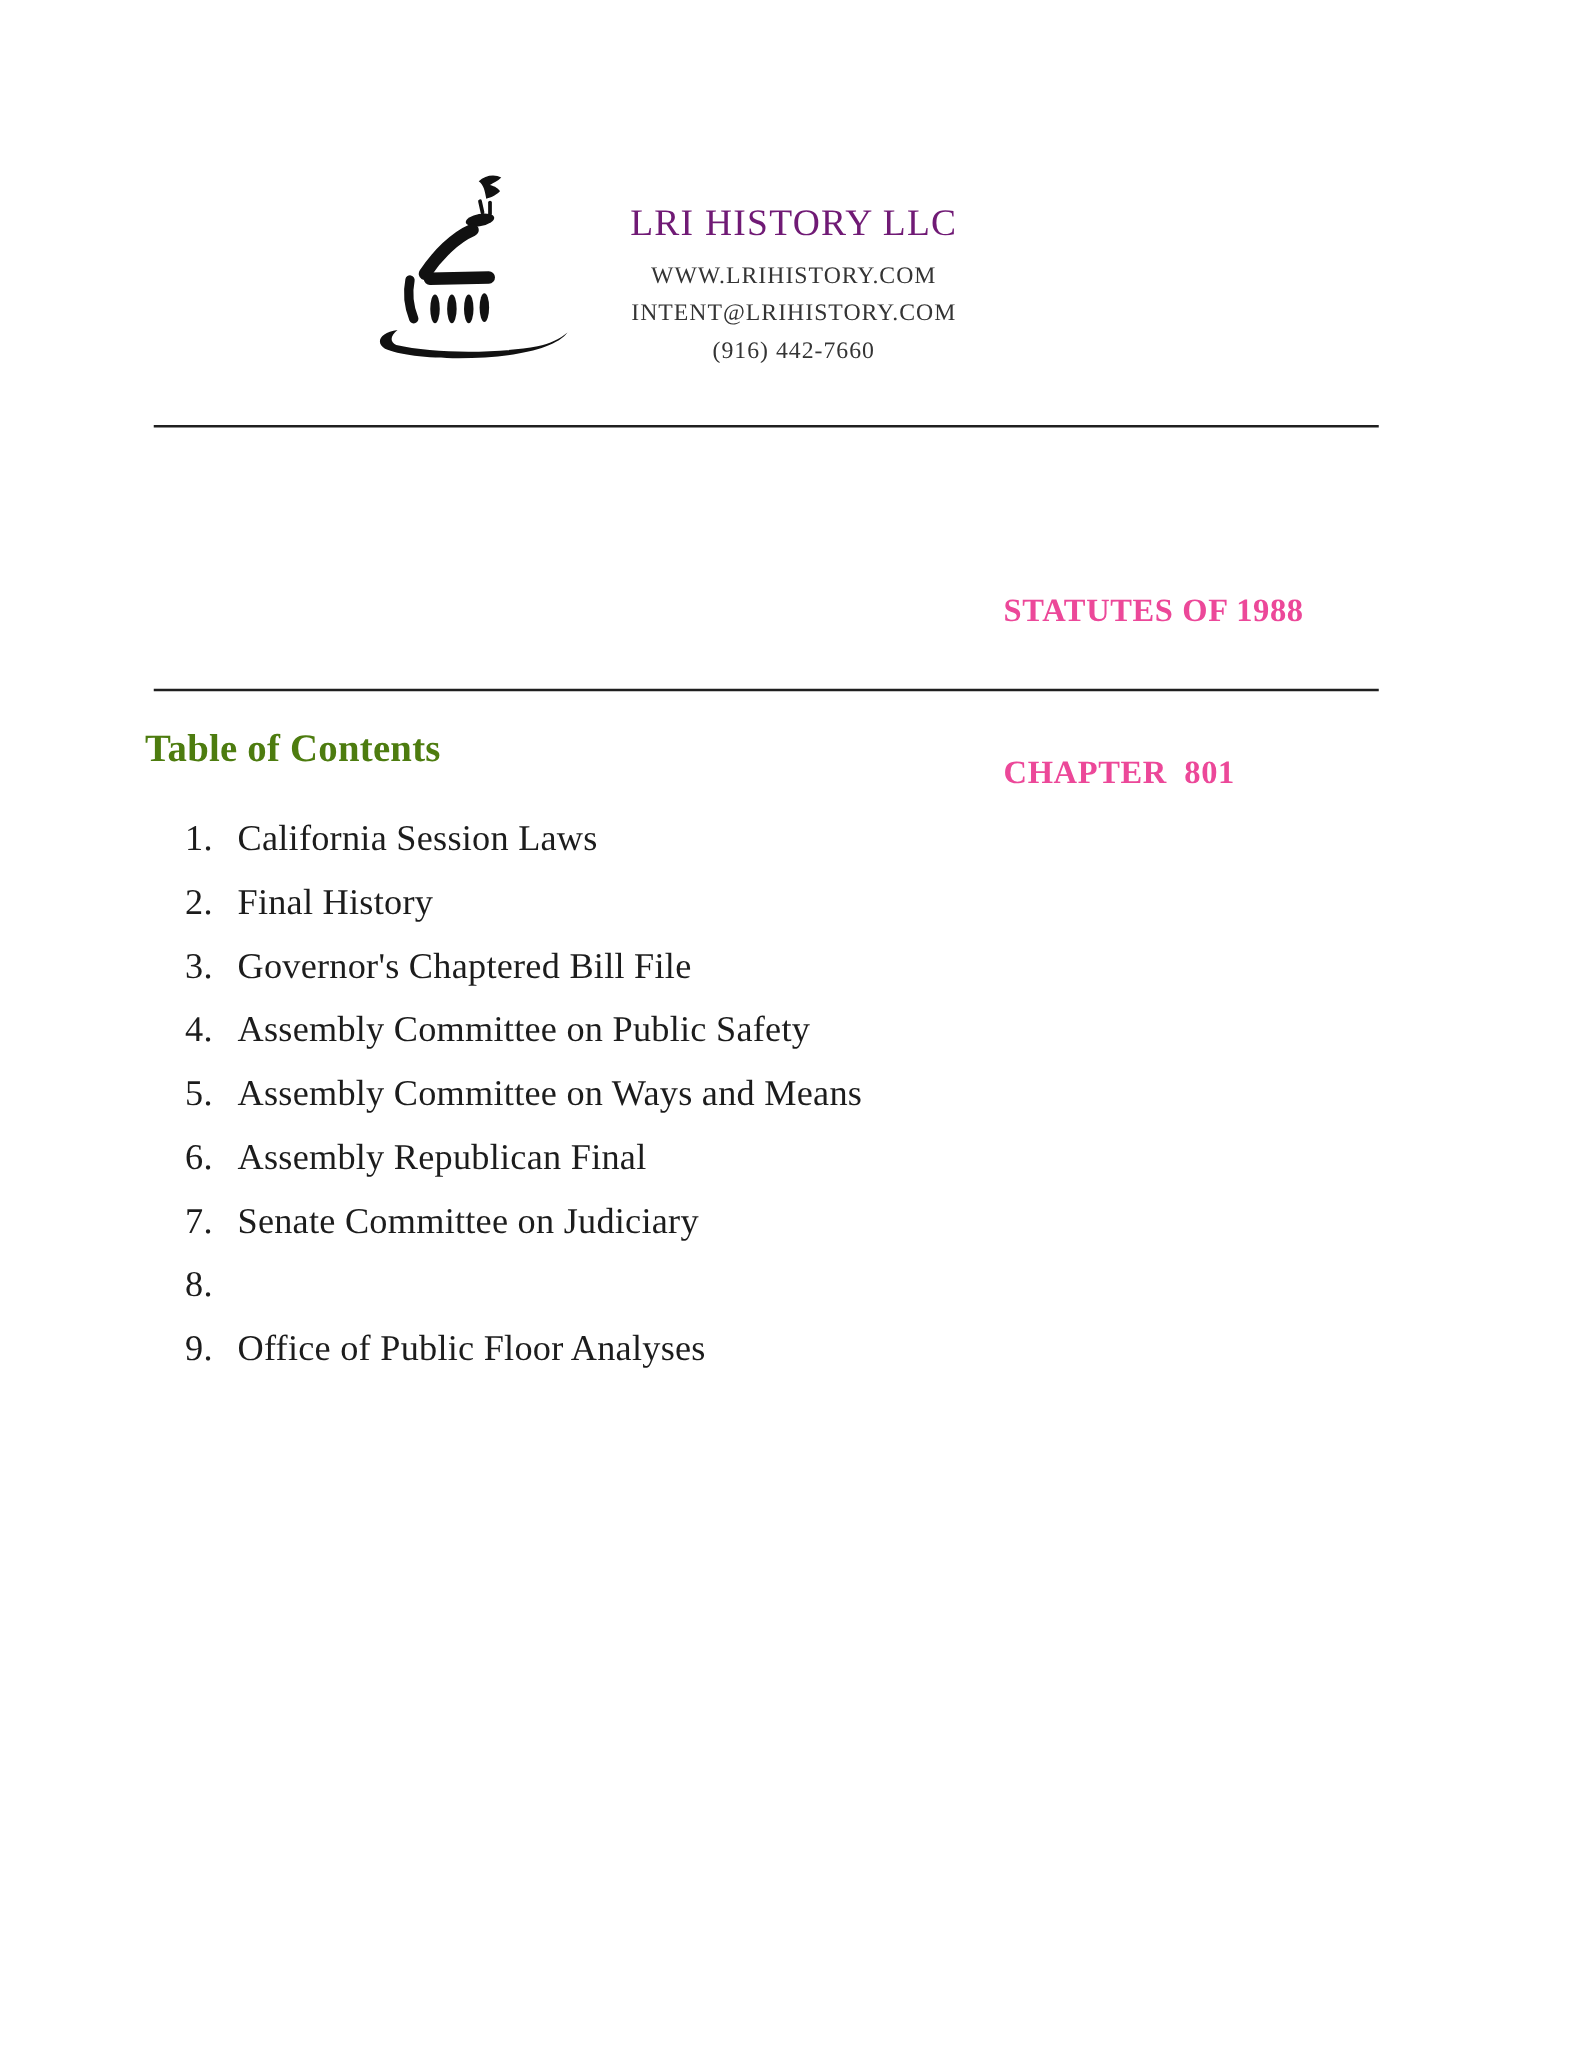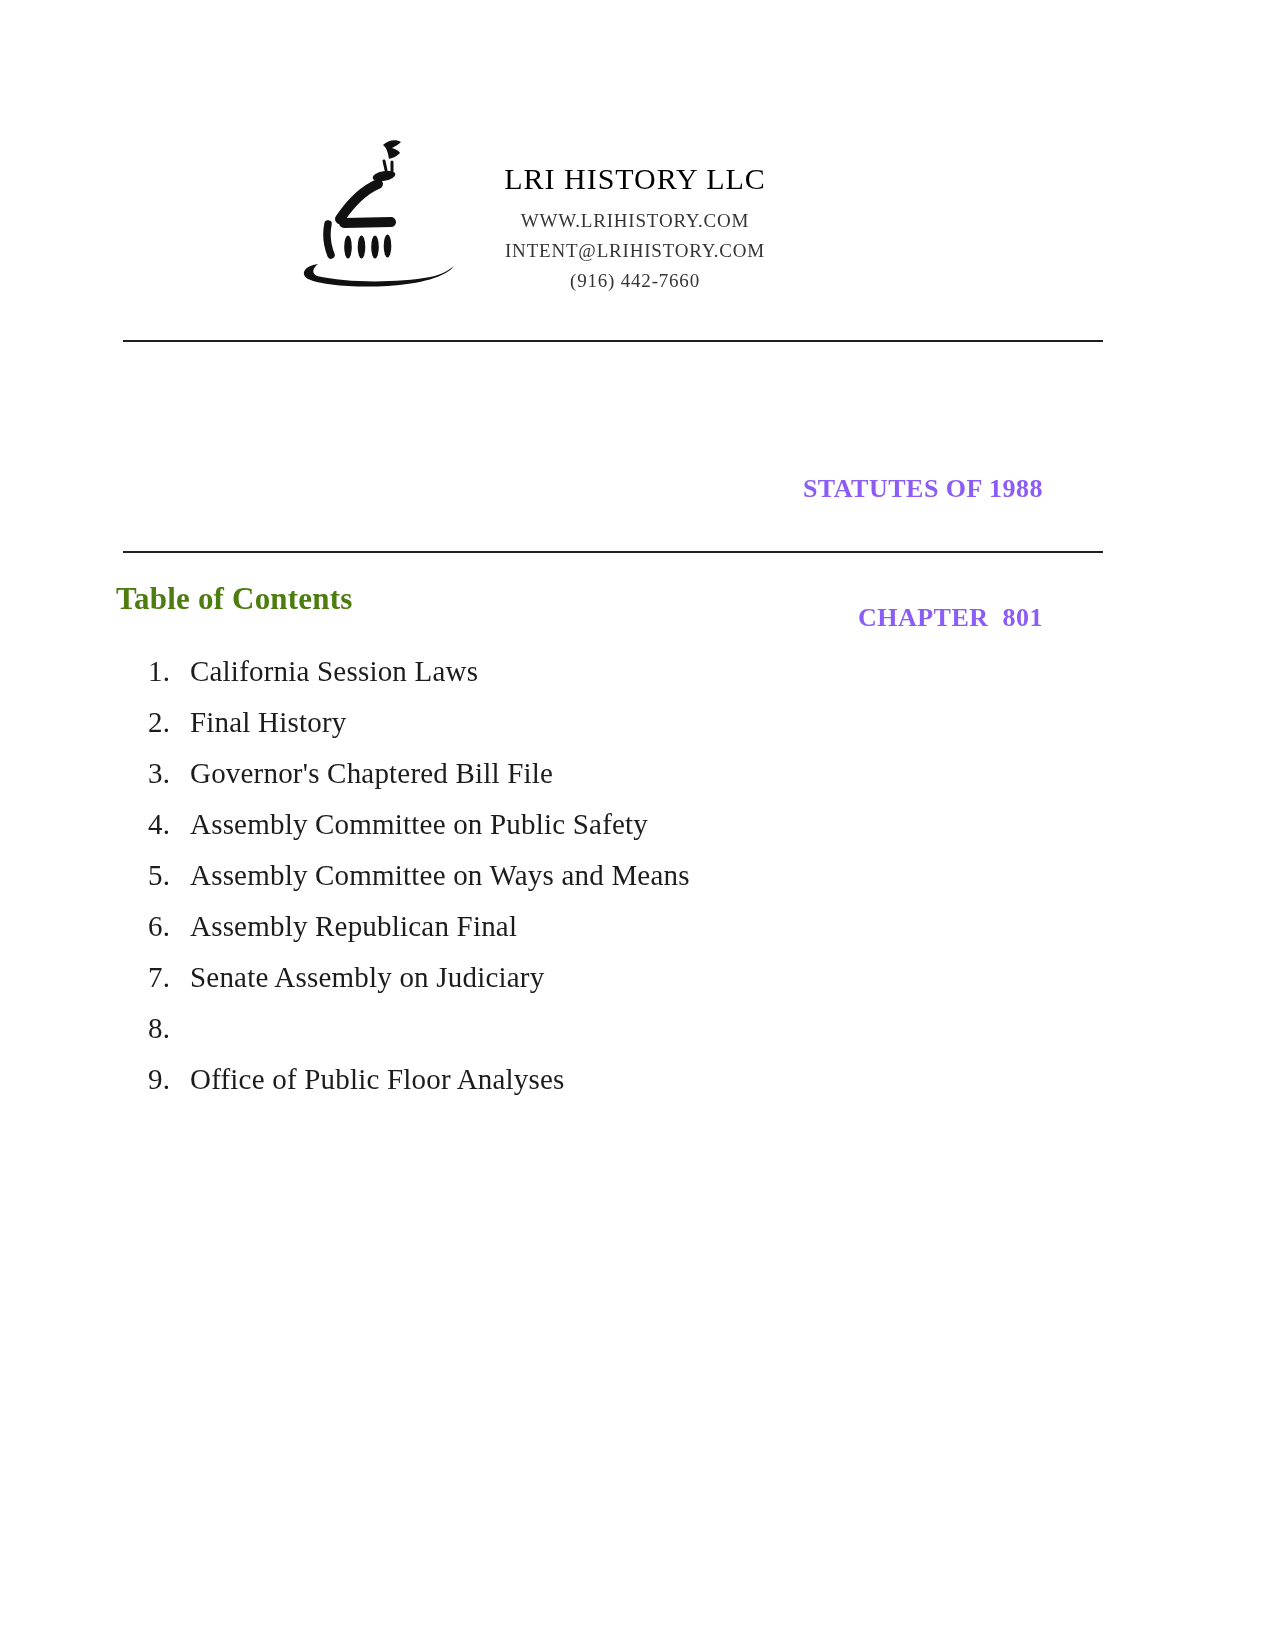--- a/index.html
+++ b/index.html
@@ -38,7 +38,7 @@
     font-size: 30px;
     line-height: 38px;
     letter-spacing: 1px;
-    color: #000000;
+    color: #701a75;
   }
   .contact-lines {
     margin-top: 8px;

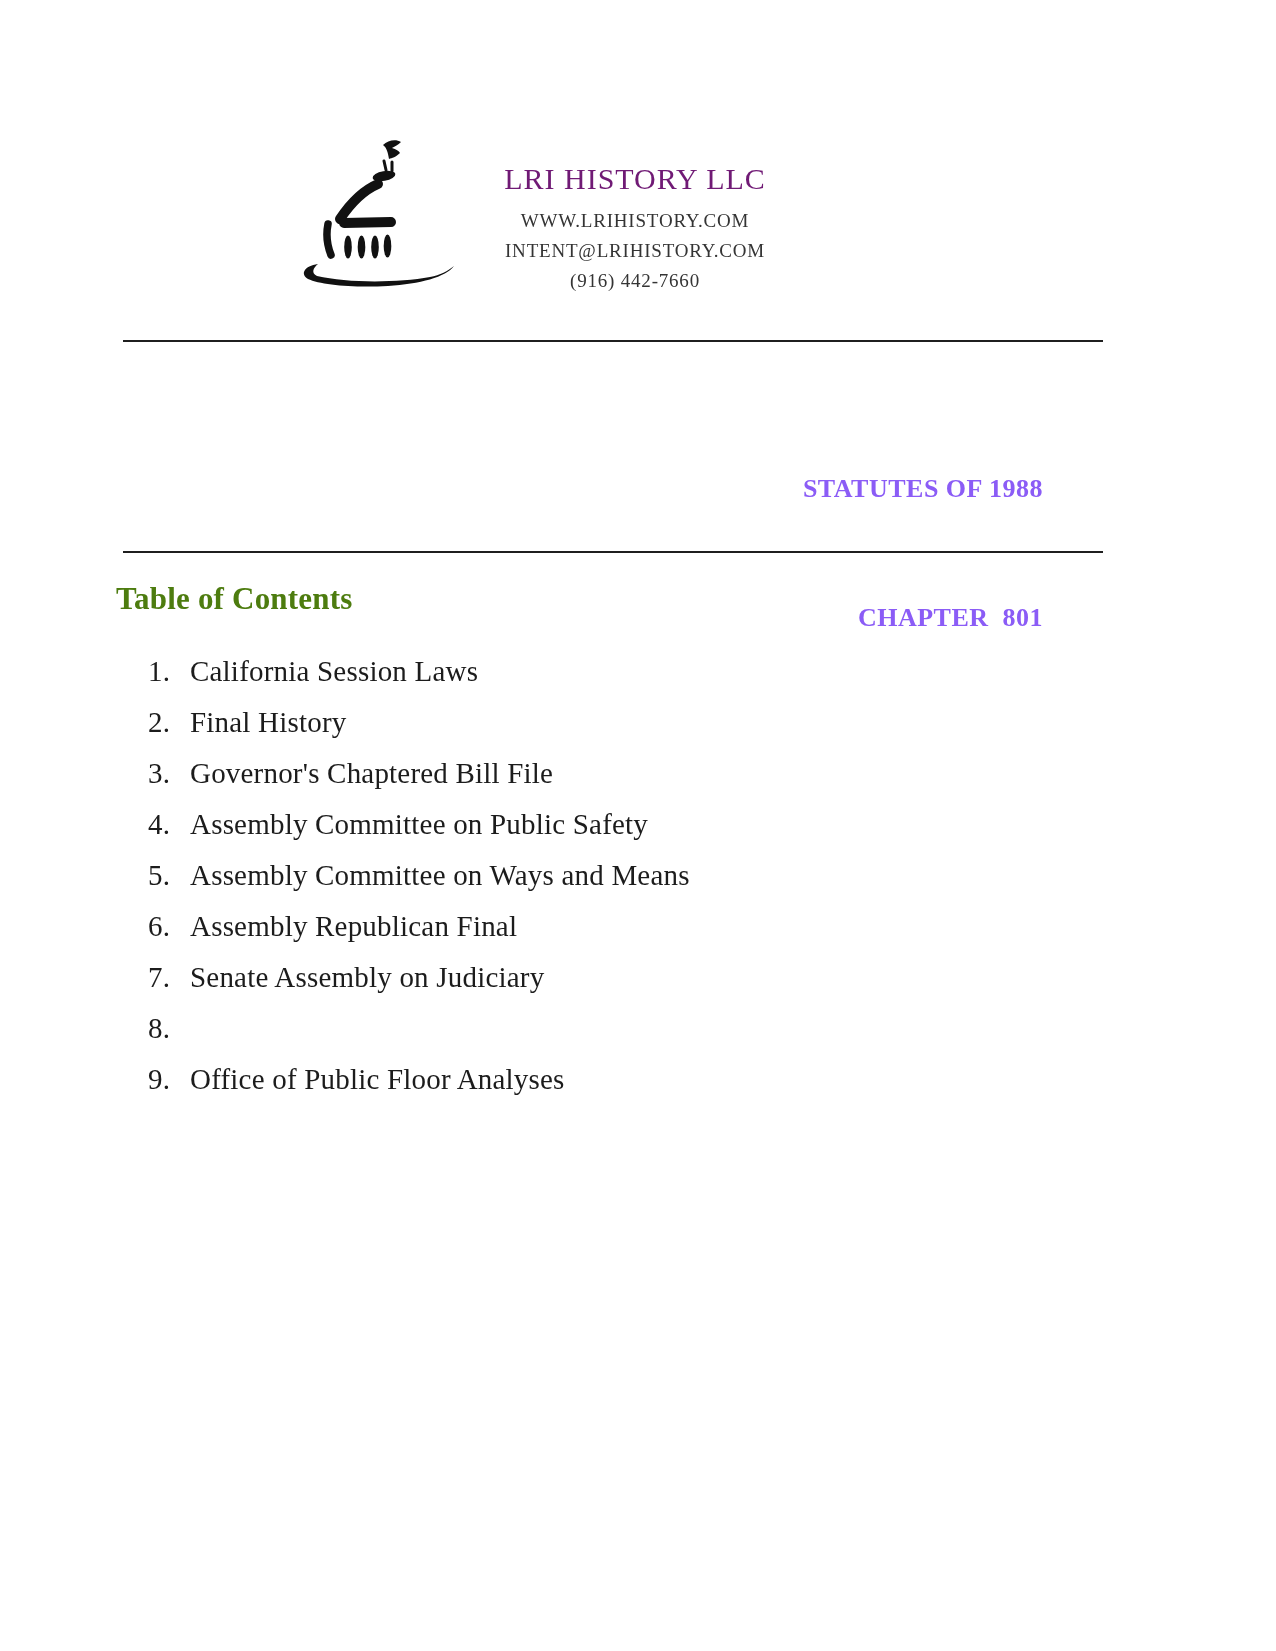--- a/index.html
+++ b/index.html
@@ -66,12 +66,12 @@
     position: absolute;
     top: 381px;
     right: 233px;
-    text-align: right;
+    text-align: left;
     font-weight: bold;
     font-size: 26px;
     line-height: 43px;
     letter-spacing: 0.5px;
-    color: #8b5cf6;
+    color: #ec4899;
     white-space: pre-wrap;
   }
 

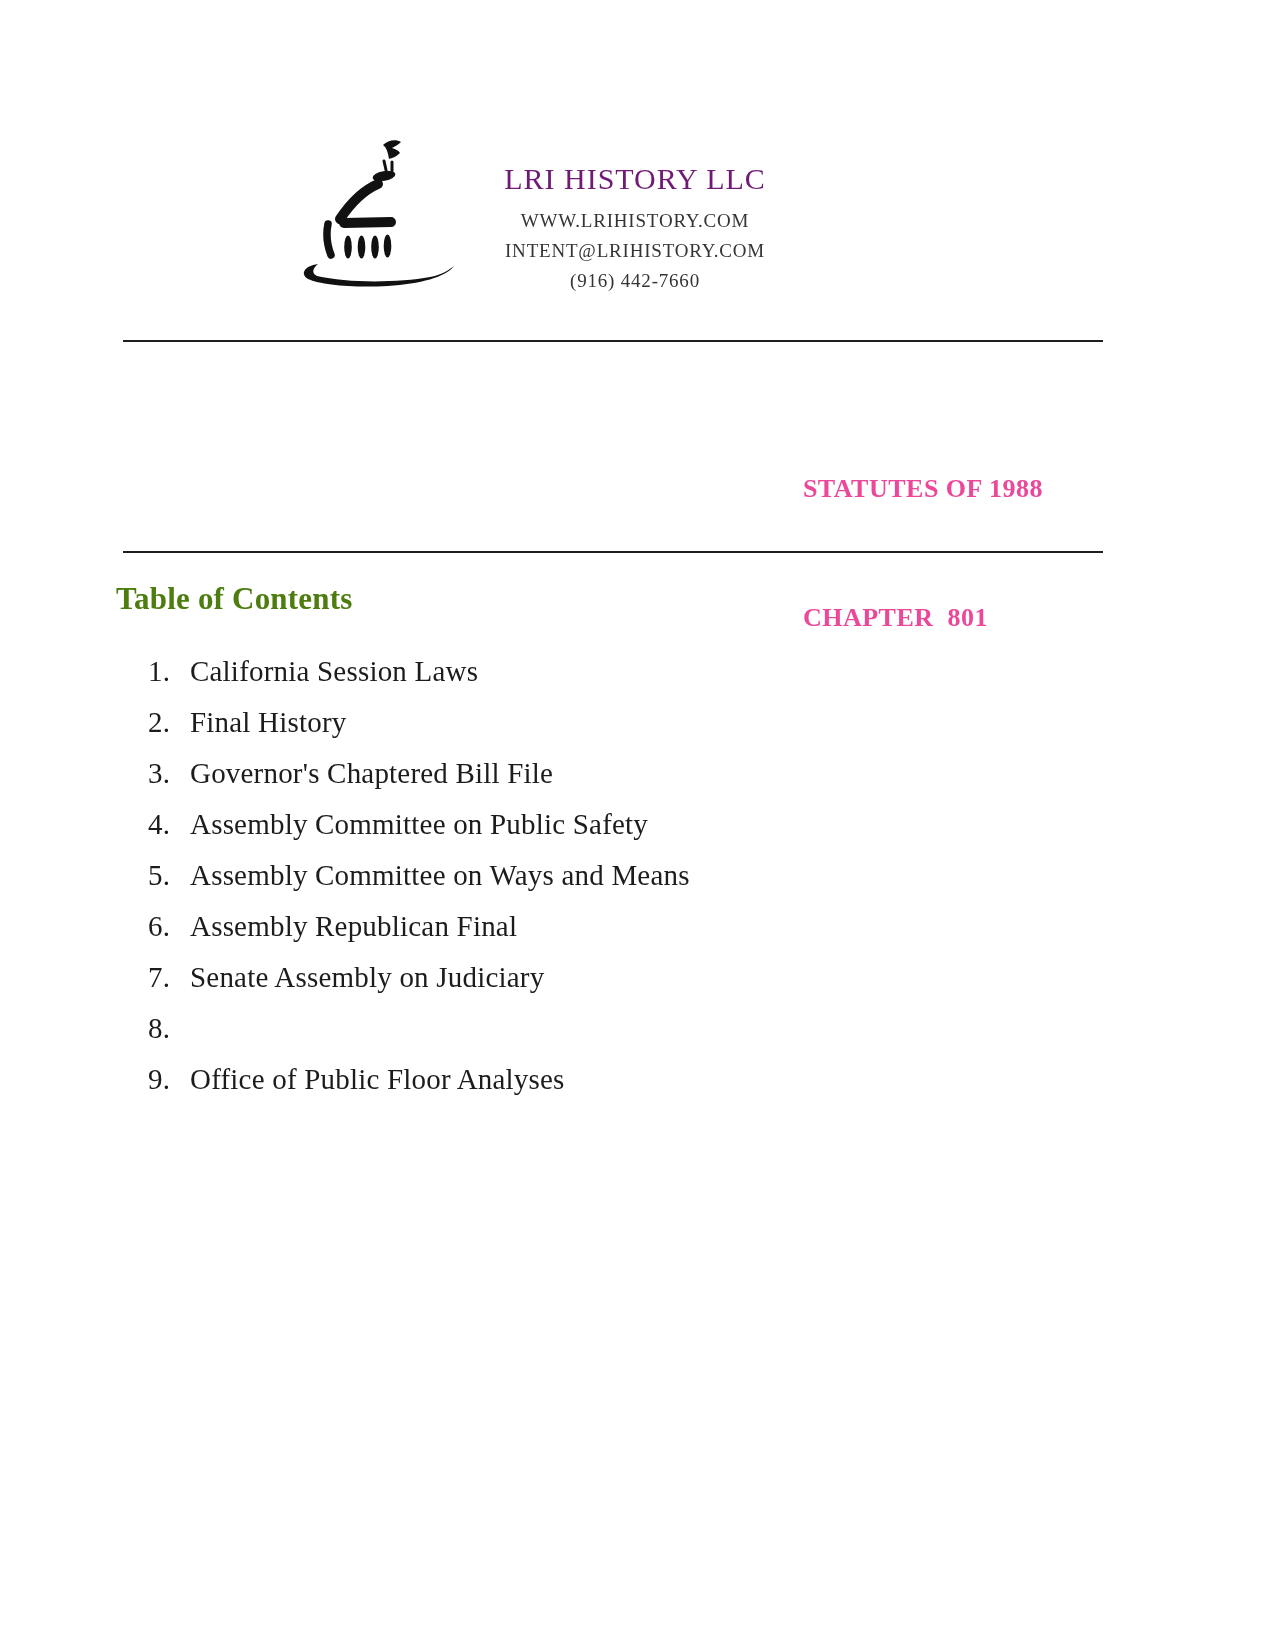--- a/index.html
+++ b/index.html
@@ -184,7 +184,7 @@
     </div>
     <div class="toc-row">
       <span class="toc-num">7.</span>
-      <span class="toc-label">Senate Assembly on Judiciary</span>
+      <span class="toc-label">Senate Committee on Judiciary</span>
     </div>
     <div class="toc-row">
       <span class="toc-num">8.</span>

